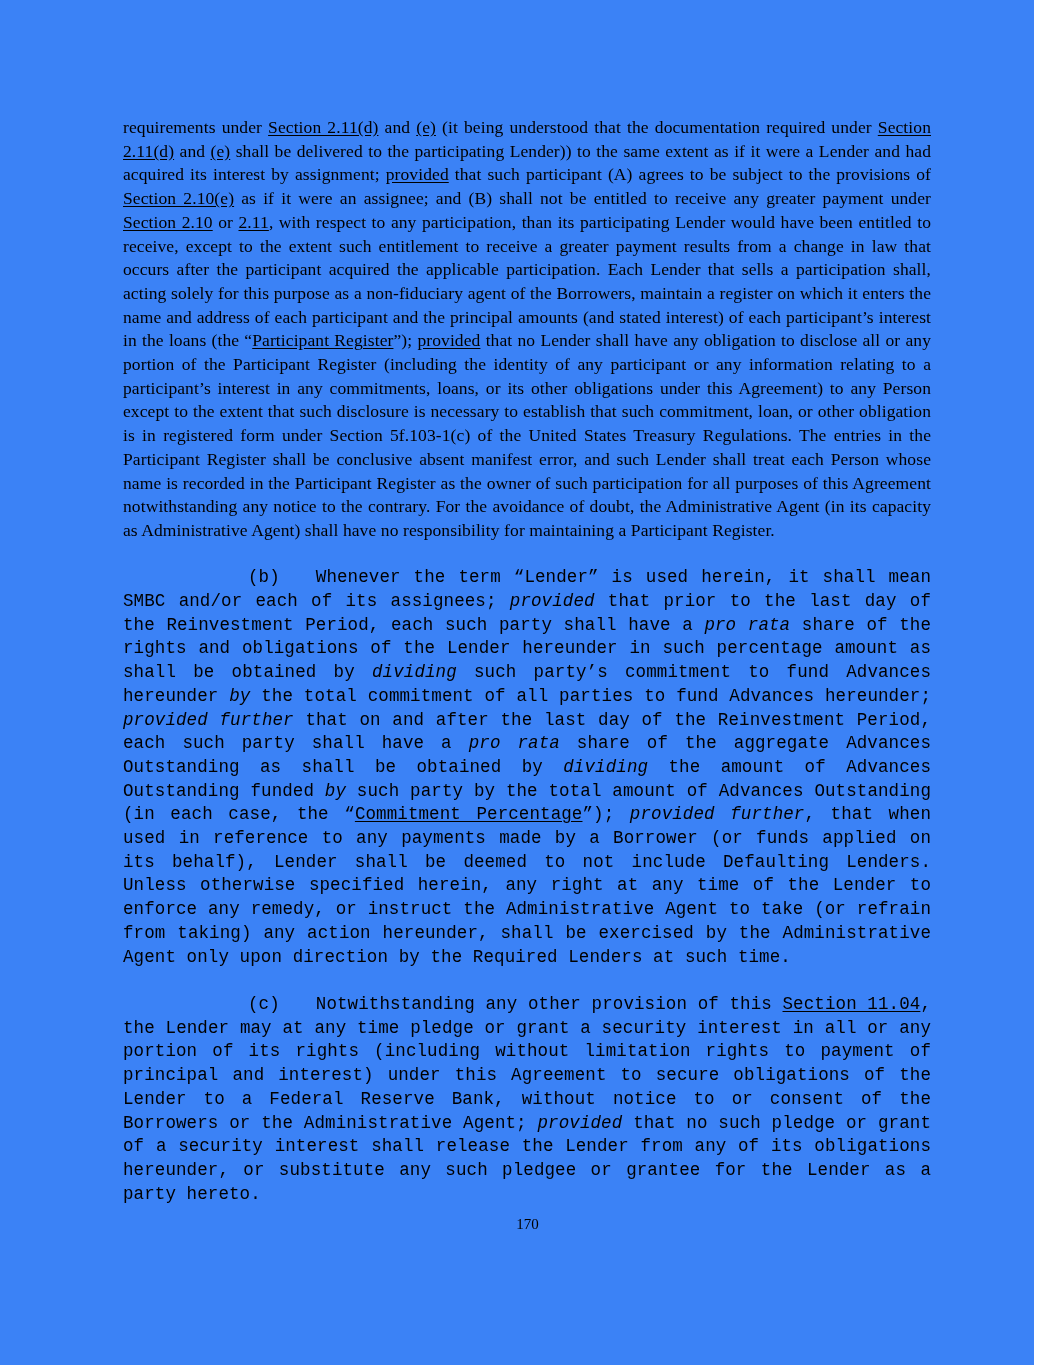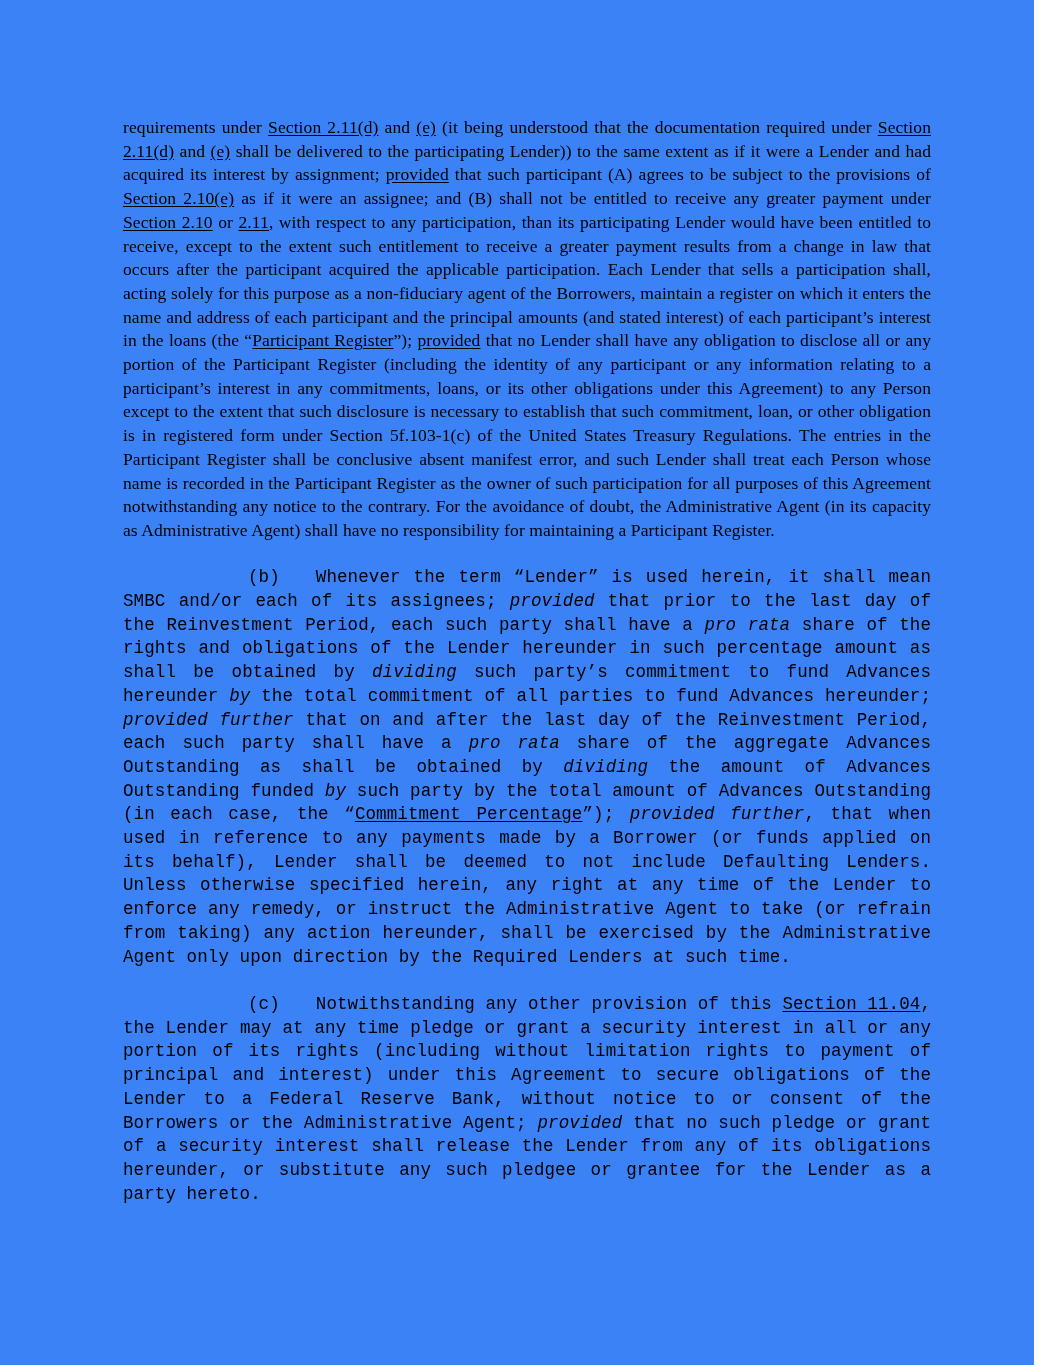--- a/index.html
+++ b/index.html
@@ -57,6 +57,7 @@
     <p class="para indent"><span>(b)</span><span class="tab"></span><span>Whenever the term “Lender” is used herein, it shall mean SMBC and/or each of its assignees; </span><span class="i">provided</span><span> that prior to the last day of the Reinvestment Period, each such party shall have a </span><span class="i">pro rata</span><span> share of the rights and obligations of the Lender hereunder in such percentage amount as shall be obtained by </span><span class="i">dividing</span><span> such party’s commitment to fund Advances hereunder </span><span class="i">by</span><span> the total commitment of all parties to fund Advances hereunder; </span><span class="i">provided further</span><span> that on and after the last day of the Reinvestment Period, each such party shall have a </span><span class="i">pro rata</span><span> share of the aggregate Advances Outstanding as shall be obtained by </span><span class="i">dividing</span><span> the amount of Advances Outstanding funded </span><span class="i">by</span><span> such party by the total amount of Advances Outstanding (in each case, the “</span><span class="u">Commitment Percentage</span><span>”); </span><span class="i">provided further</span><span>, that when used in reference to any payments made by a Borrower (or funds applied on its behalf), Lender shall be deemed to not include Defaulting Lenders.  Unless otherwise specified herein, any right at any time of the Lender to enforce any remedy, or instruct the Administrative Agent to take (or refrain from taking) any action hereunder, shall be exercised by the Administrative Agent only upon direction by the Required Lenders at such time.</span></p>
     <p class="para indent"><span>(c)</span><span class="tab"></span><span>Notwithstanding any other provision of this </span><span class="u">Section 11.04</span><span>, the Lender may at any time pledge or grant a security interest in all or any portion of its rights (including without limitation rights to payment of principal and interest) under this Agreement to secure obligations of the Lender to a Federal Reserve Bank, without notice to or consent of the Borrowers or the Administrative Agent; </span><span class="i">provided</span><span> that no such pledge or grant of a security interest shall release the Lender from any of its obligations hereunder, or substitute any such pledgee or grantee for the Lender as a party hereto.</span></p>
   </div>
+  <div class="pagenum">170</div>
 </div>
 
 </body></html>

